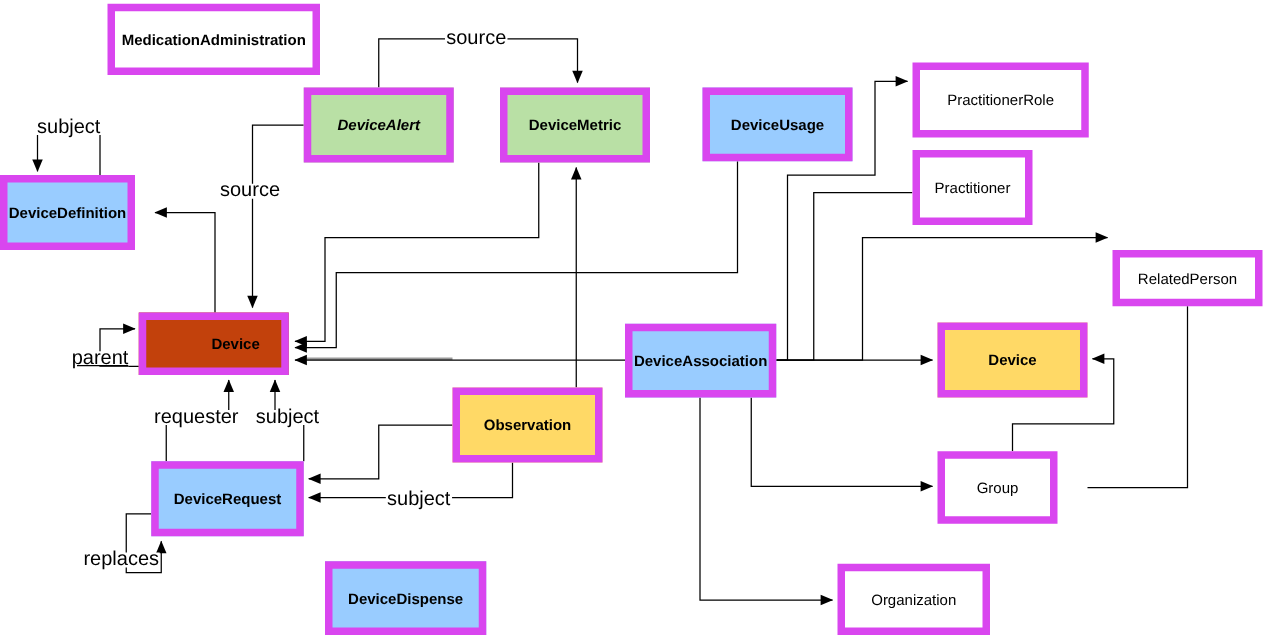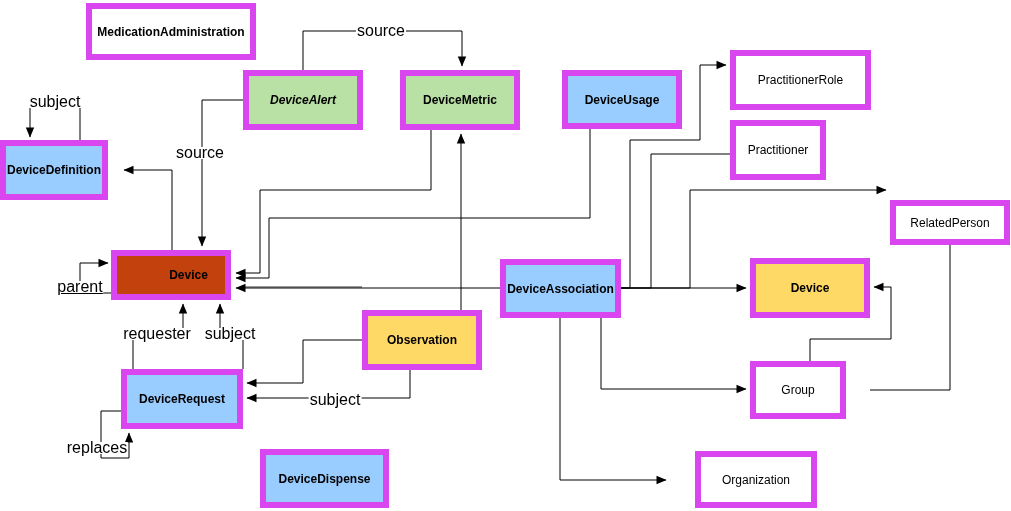--- a/index.html
+++ b/index.html
@@ -104,7 +104,7 @@
       <div class="node bold" style="left: 260px; top: 449px; width: 129px; height: 59px; background: rgb(153, 204, 255);">
         <span>DeviceDispense</span>
       </div>
-      <div class="node" style="left: 670px; top: 451px; width: 122px; height: 57px; background: rgb(255, 255, 255); margin-left: 25px;">
+      <div class="node" style="left: 670px; top: 451px; width: 122px; height: 57px; background: rgb(255, 255, 255);">
         <span>Organization</span>
       </div>
     </div>

